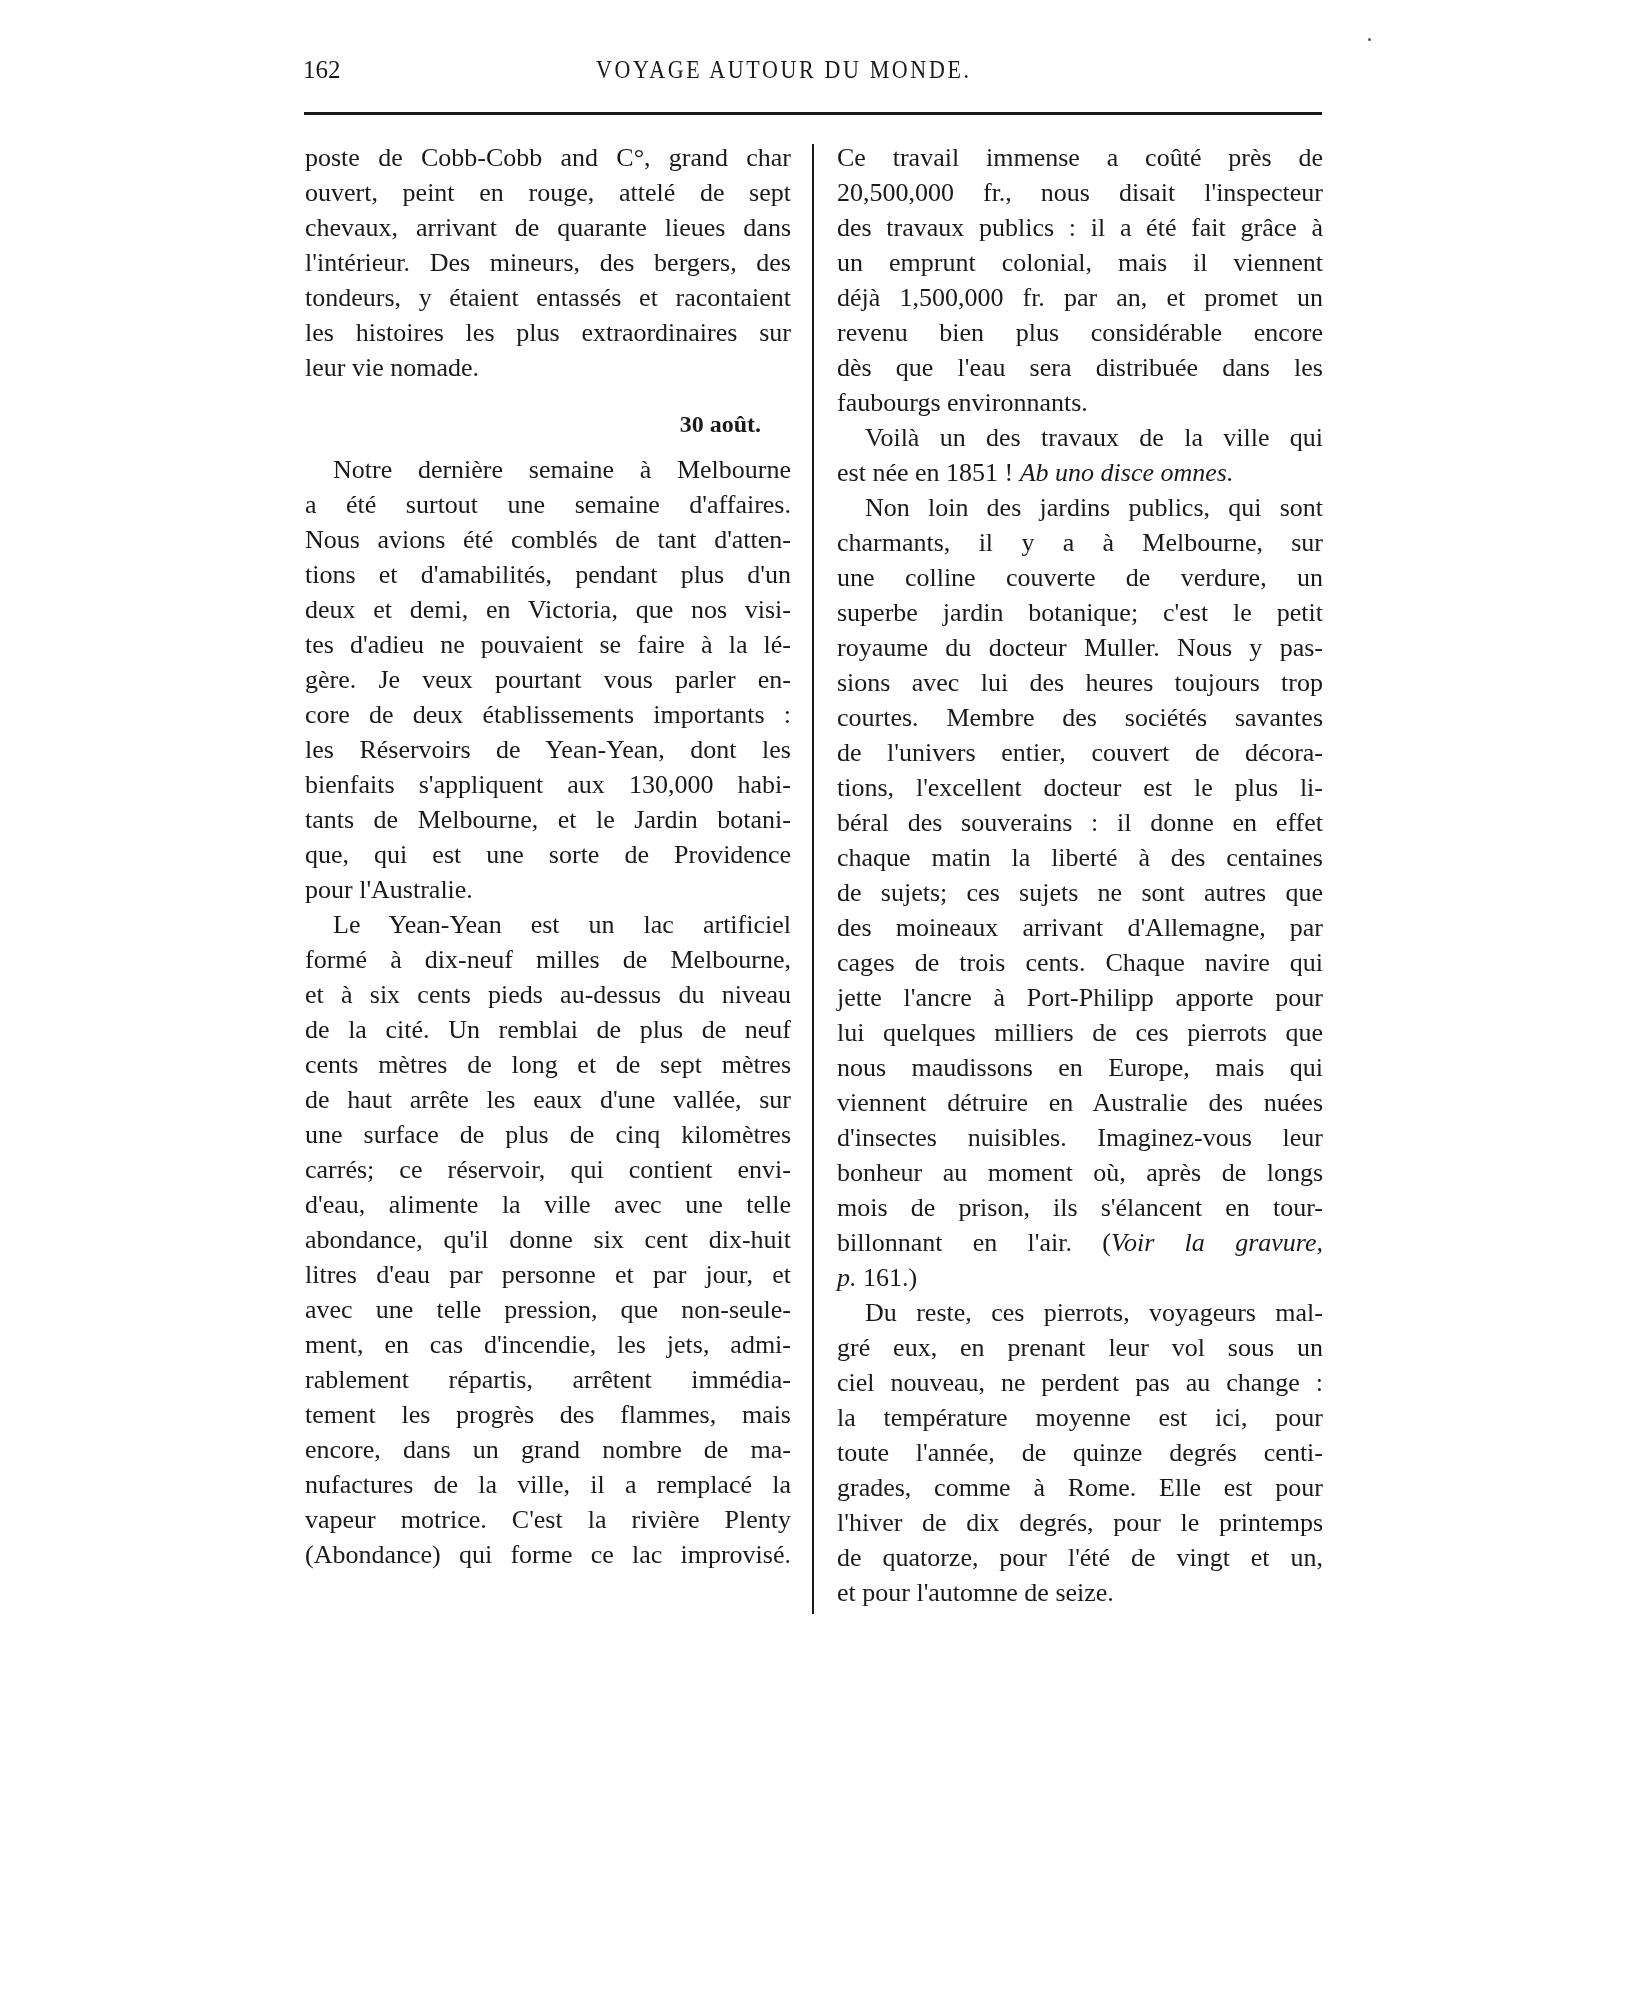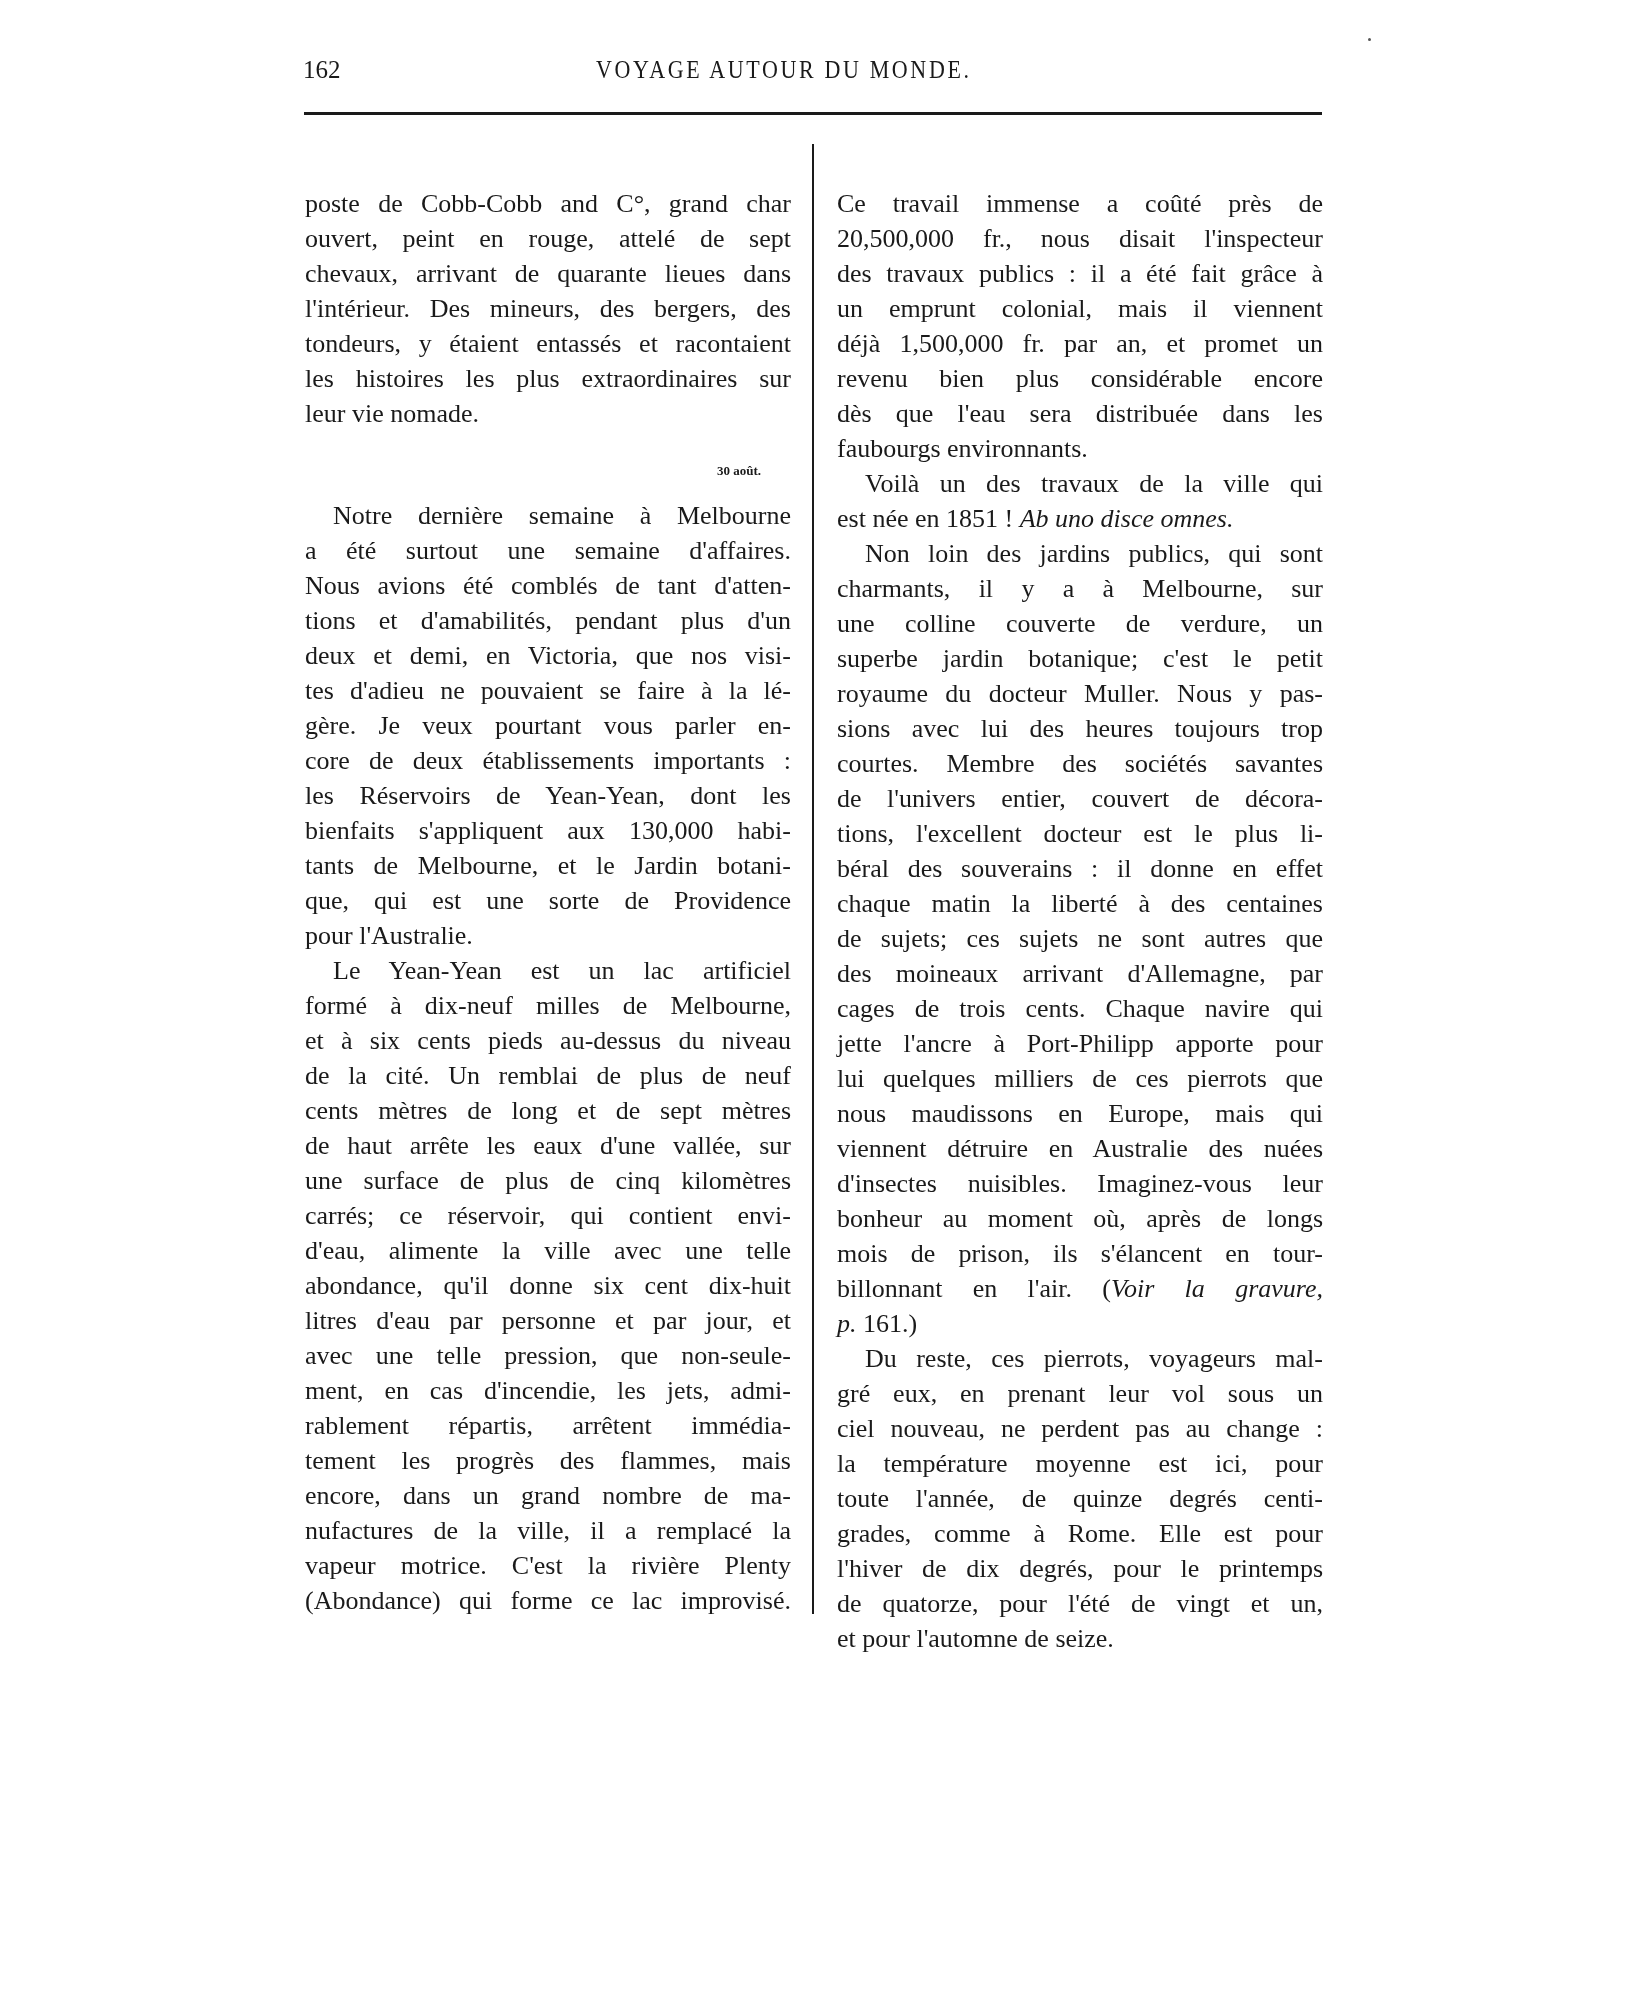--- a/index.html
+++ b/index.html
@@ -10,7 +10,7 @@
                   letter-spacing:3px; white-space:nowrap; transform:scaleX(0.88); transform-origin:left top; }
   .head-rule { position:absolute; left:304px; top:112px; width:1018px; height:3px; background:#1a1a1a; }
   .speck { position:absolute; width:3px; height:3px; background:#555; border-radius:50%; }
-  .column { position:absolute; top:140px;margin-top:46px; }
+  .column { position:absolute; top:140px; }
   .col-left { left:305px; width:486px; }
   .col-right { left:837px; width:486px; }
   .divider { position:absolute; left:812px; top:144px; width:2px; height:1470px; background:#1a1a1a; }

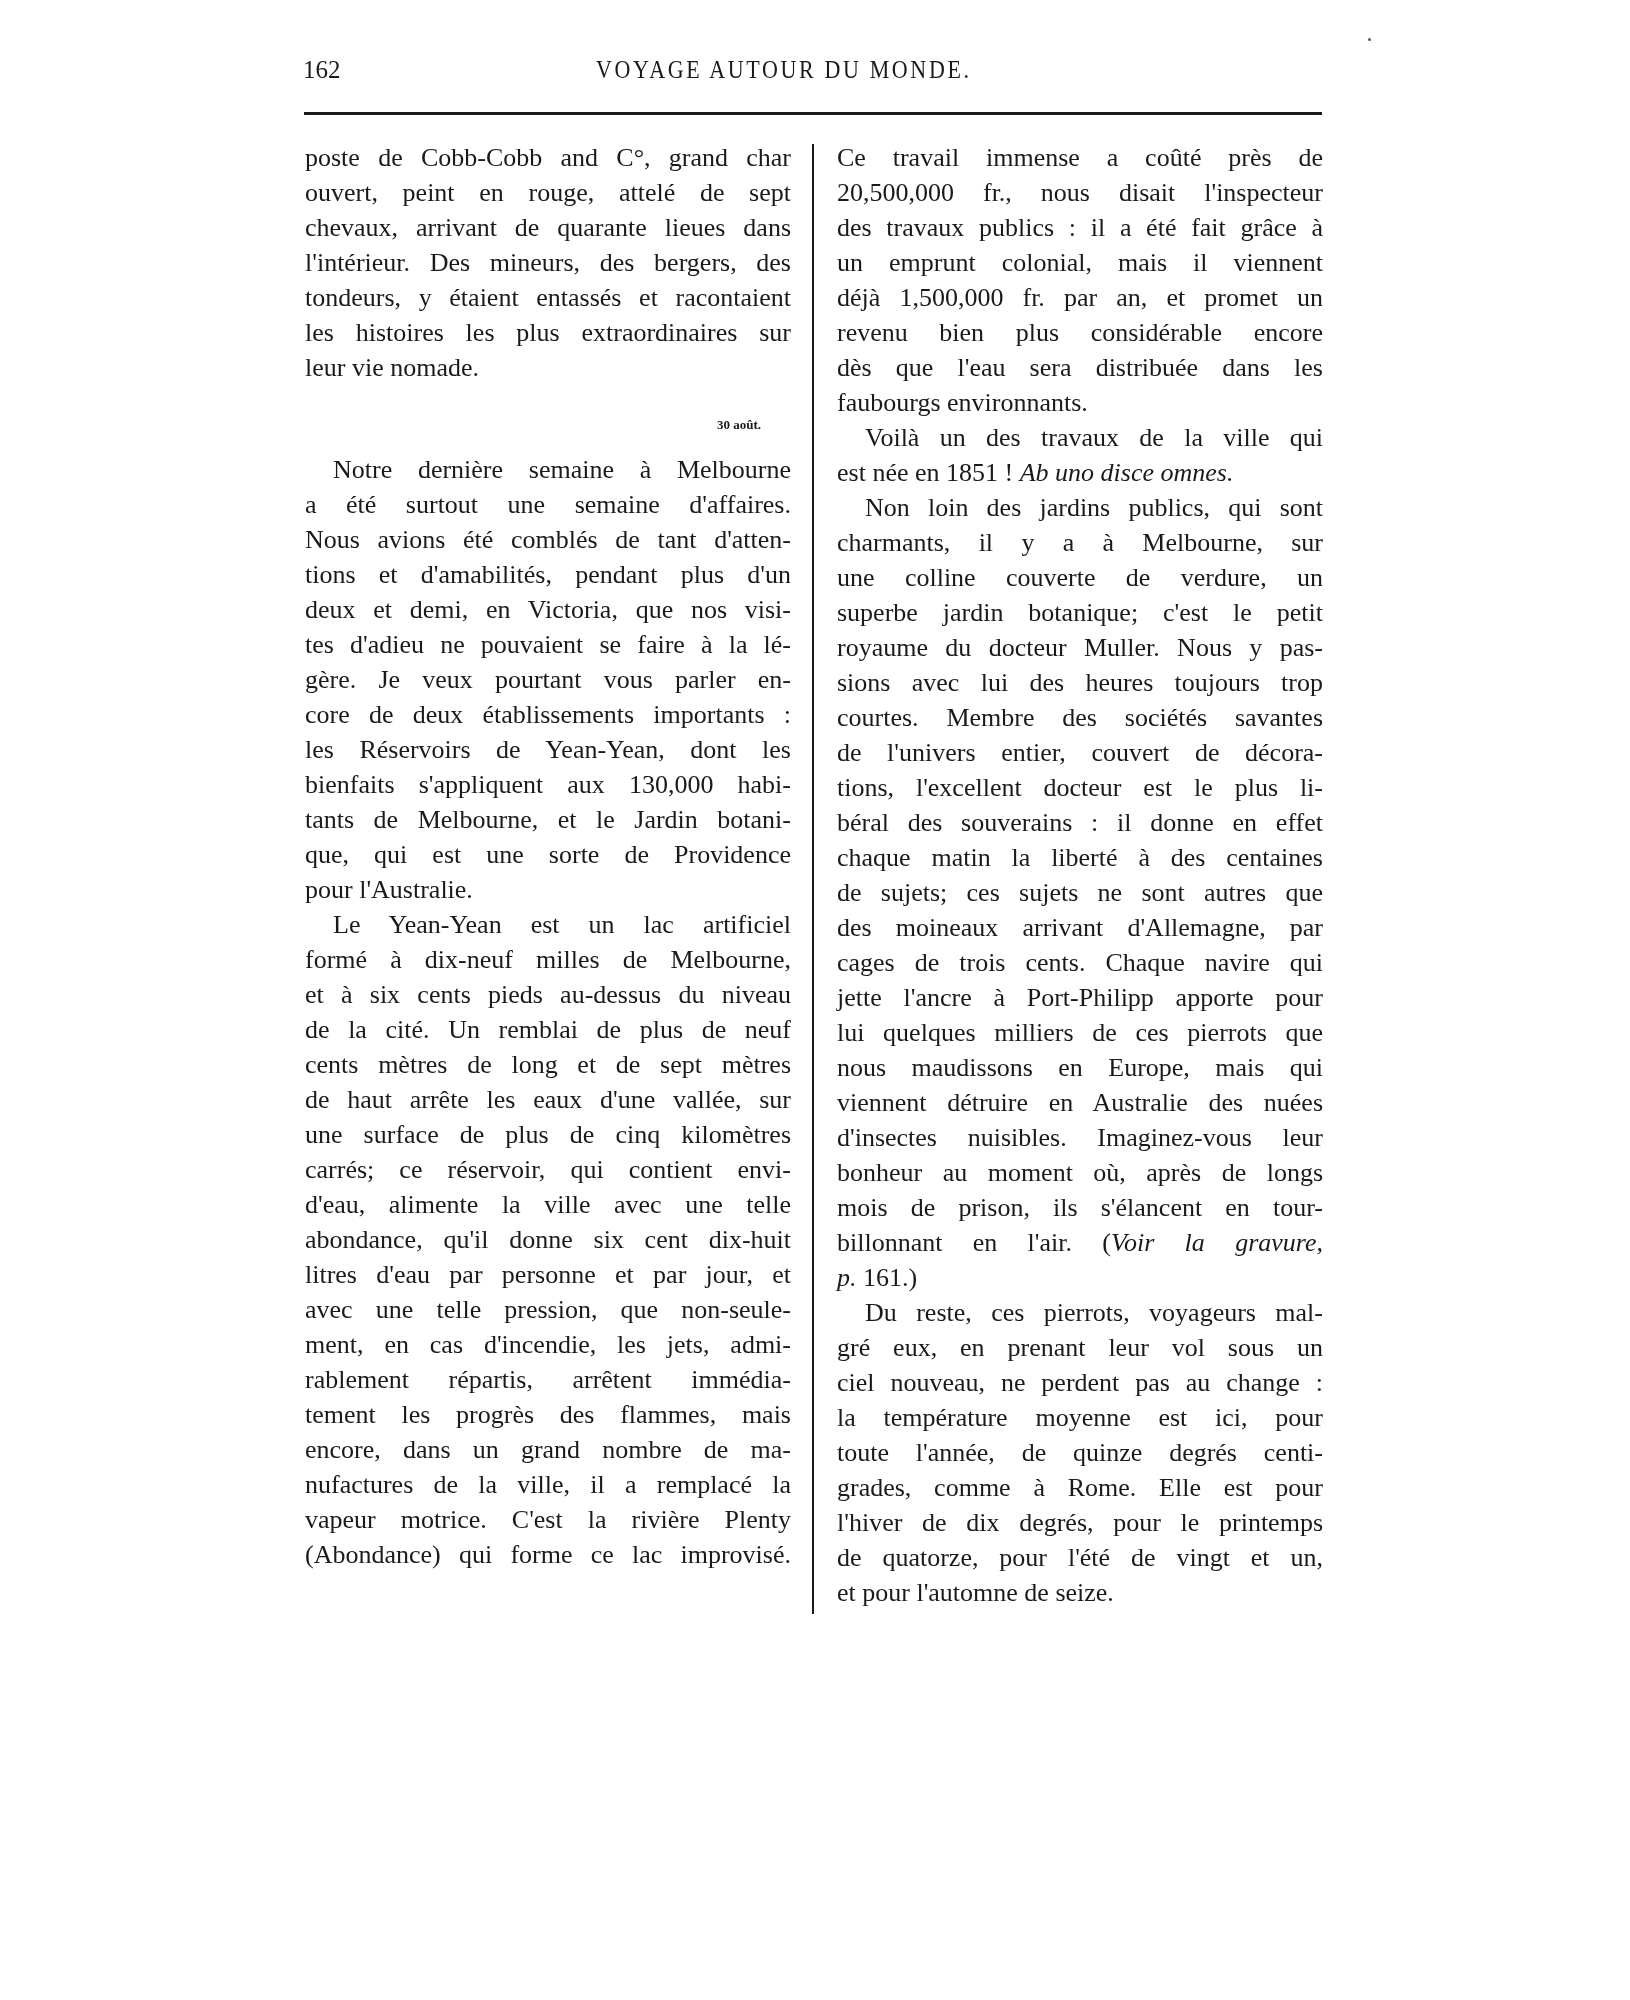--- a/index.html
+++ b/index.html
@@ -18,7 +18,7 @@
           text-align:justify; text-align-last:justify; overflow:visible; }
   .line.last { text-align:center; text-align-last:left; }
   .line.indent { padding-left:28px; }
-  .line.dateline { text-align:right; text-align-last:right; font-size:13px; font-weight:bold; padding-right:30px; margin-top:22px; margin-bottom:10px; }
+  .line.dateline { text-align:right; text-align-last:right; font-size:24px; font-weight:bold; padding-right:30px; margin-top:22px; margin-bottom:10px; }
   .ital { font-style:italic; }
 </style>
 </head>

